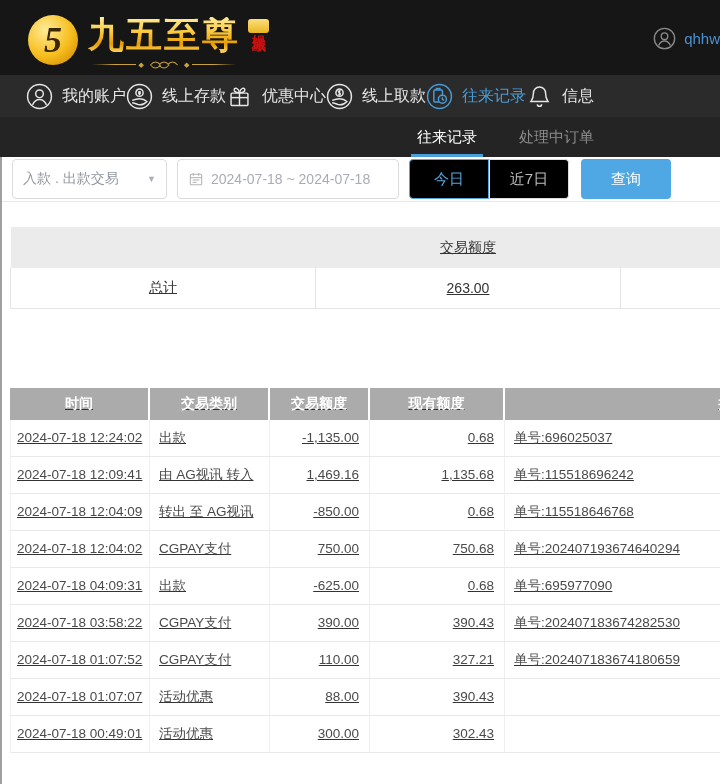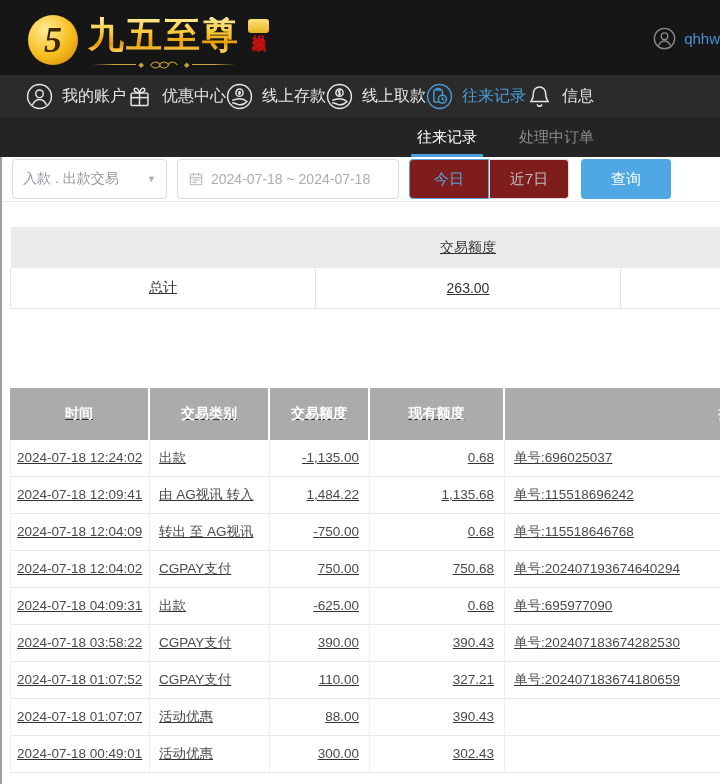--- a/index.html
+++ b/index.html
@@ -202,6 +202,15 @@
   </div>
   <div class="nav-item">
     <svg viewBox="0 0 24 24">
+      <circle cx="12" cy="12" r="10.6"></circle>
+      <circle cx="12" cy="8.6" r="3.2"></circle>
+      <path d="M10.8 8 h2.4 M10.8 9.4 h2.4 M12 7 v3.6"></path>
+      <path d="M5.5 15.4 C7.5 14.6 9.5 14 12 14 C14.8 14 17 15 18.6 16.4 C16.2 19 13.4 19.8 11 19.2 C9 18.7 7.2 17.6 5.5 17.6"></path>
+    </svg>
+    <span>线上存款</span>
+  </div>
+  <div class="nav-item">
+    <svg viewBox="0 0 24 24">
       <rect x="4.5" y="9" width="15" height="11" rx="1"></rect>
       <line x1="12" y1="9" x2="12" y2="20"></line>
       <line x1="4.5" y1="13" x2="19.5" y2="13"></line>
@@ -209,15 +218,6 @@
       <path d="M12 8.5 C14.5 8.8 17.2 7.8 16.7 5.7 C16.2 3.8 13 4.3 12 8.5 Z"></path>
     </svg>
     <span>优惠中心</span>
-  </div>
-  <div class="nav-item">
-    <svg viewBox="0 0 24 24">
-      <circle cx="12" cy="12" r="10.6"></circle>
-      <circle cx="12" cy="8.6" r="3.2"></circle>
-      <path d="M10.8 8 h2.4 M10.8 9.4 h2.4 M12 7 v3.6"></path>
-      <path d="M5.5 15.4 C7.5 14.6 9.5 14 12 14 C14.8 14 17 15 18.6 16.4 C16.2 19 13.4 19.8 11 19.2 C9 18.7 7.2 17.6 5.5 17.6"></path>
-    </svg>
-    <span>线上存款</span>
   </div>
   <div class="nav-item">
     <svg viewBox="0 0 24 24">

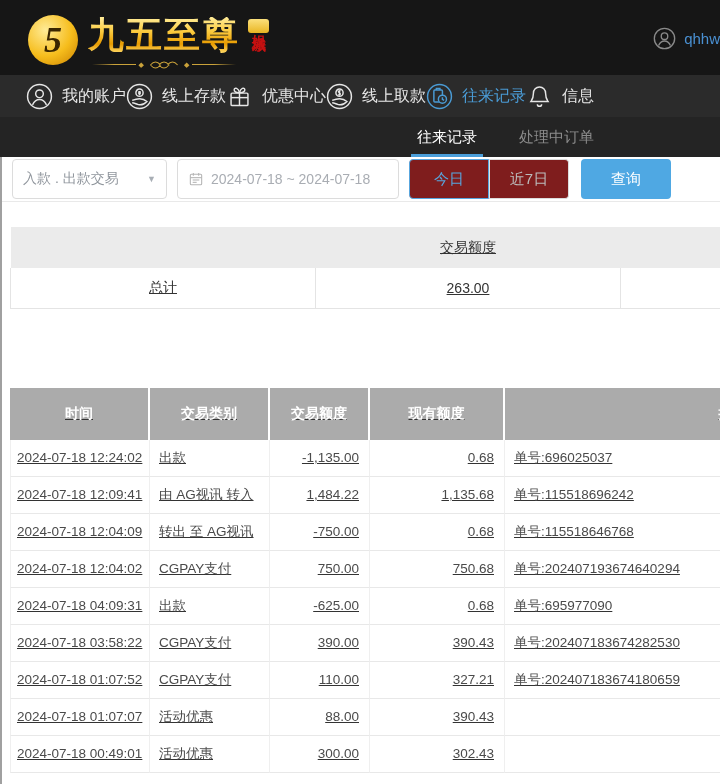--- a/index.html
+++ b/index.html
@@ -102,7 +102,7 @@
   .cal-svg { width: 16px; height: 16px; stroke: #b5b5b5; fill: none; stroke-width: 1.6; flex: none; }
   .quick-group { display: flex; margin-left: 10px; flex: none; }
   .quick-btn {
-    height: 40px; background: #7f1d1d; font-size: 15px;
+    height: 40px; background: #000000; font-size: 15px;
     display: flex; align-items: center; justify-content: center; cursor: pointer;
   }
   .quick-btn.today { width: 80px; border: 1px solid #58a6de; color: #58a6de; border-radius: 4px 0 0 4px; }

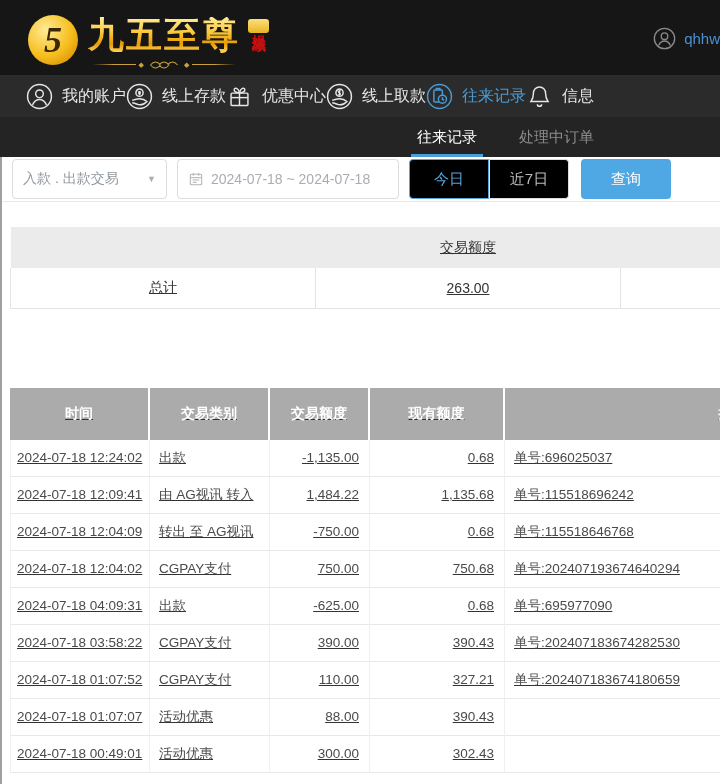--- a/index.html
+++ b/index.html
@@ -146,7 +146,7 @@
     table-layout: fixed;
   }
   .main-table th {
-    background: #ababab; color: #fff; height: 52px;
+    background: #ababab; color: #fff; height: 32px;
     font-size: 14px; font-weight: bold; text-align: center;
     border-right: 2px solid #fff;
   }

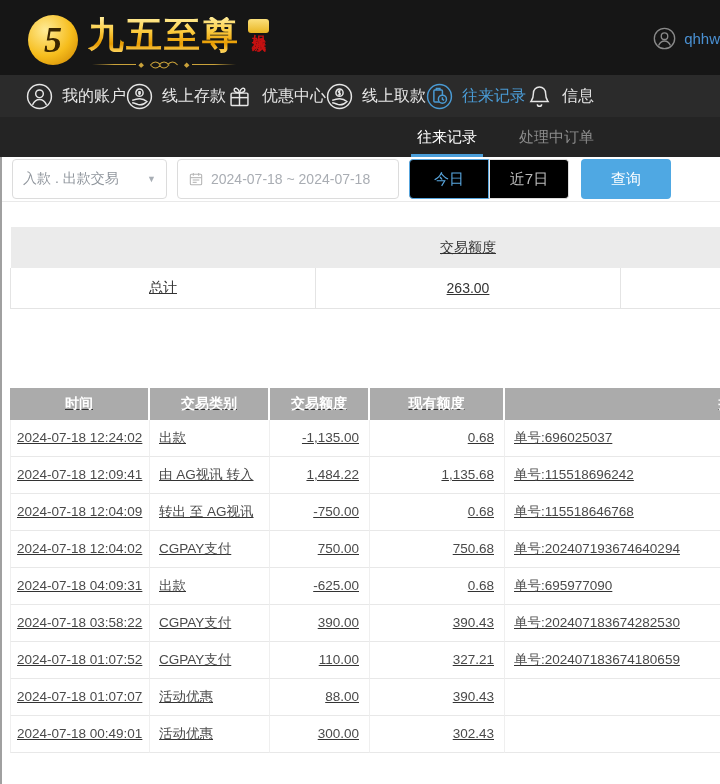--- a/index.html
+++ b/index.html
@@ -331,7 +331,7 @@
       <tr>
         <td>2024-07-18 12:09:41</td>
         <td>由 AG视讯 转入</td>
-        <td>1,484.22</td>
+        <td>1,469.16</td>
         <td>1,135.68</td>
         <td>单号:115518696242</td>
       </tr>

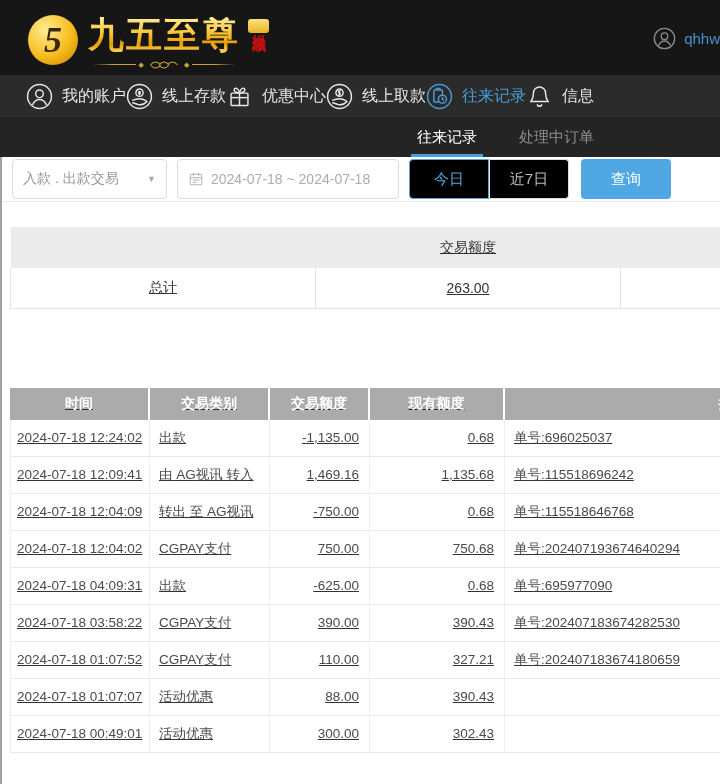--- a/index.html
+++ b/index.html
@@ -338,7 +338,7 @@
       <tr>
         <td>2024-07-18 12:04:09</td>
         <td>转出 至 AG视讯</td>
-        <td>-750.00</td>
+        <td>-850.00</td>
         <td>0.68</td>
         <td>单号:115518646768</td>
       </tr>

